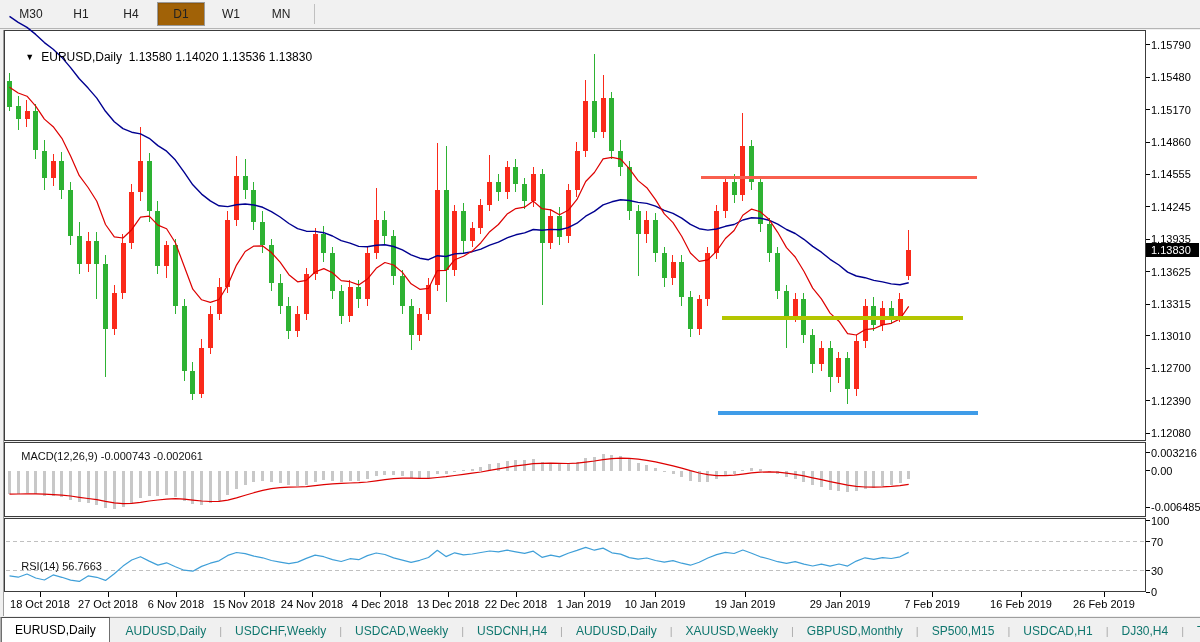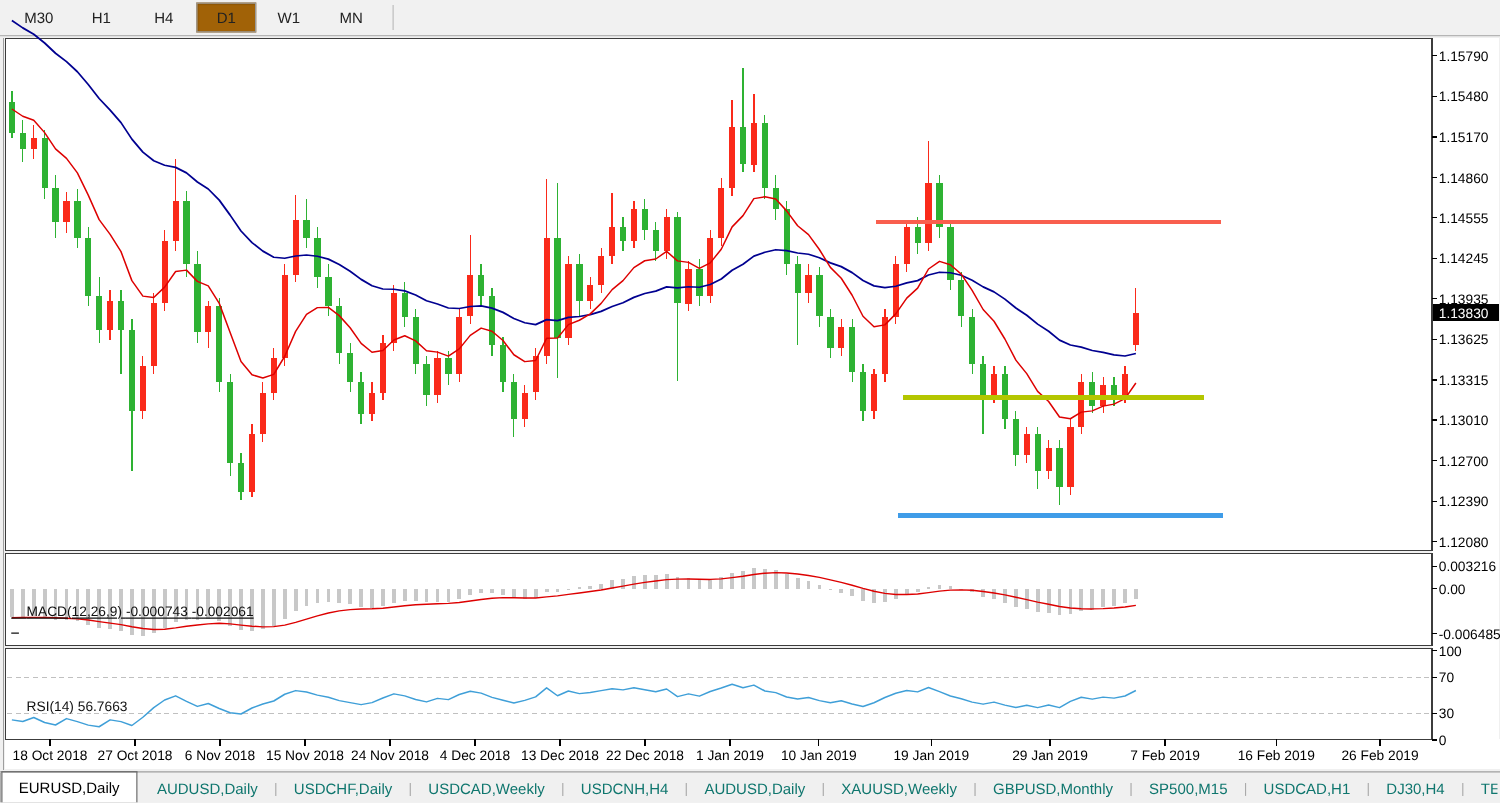--- a/index.html
+++ b/index.html
@@ -477,6 +477,9 @@
       </g>
     </svg>
 
+  <div class="ovl" style="left:12px;top:36px;">
+    <span class="tri">▼</span><span>EURUSD,Daily</span><span>  </span><span>1.13580 1.14020 1.13536 1.13830</span>
+  </div>
 
   <div class="panel-label" style="left:9px;top:472px;text-decoration:underline;">
     <span>MACD(12,26,9)</span><span> </span><span>-0.000743</span><span> </span><span>-0.002061</span>

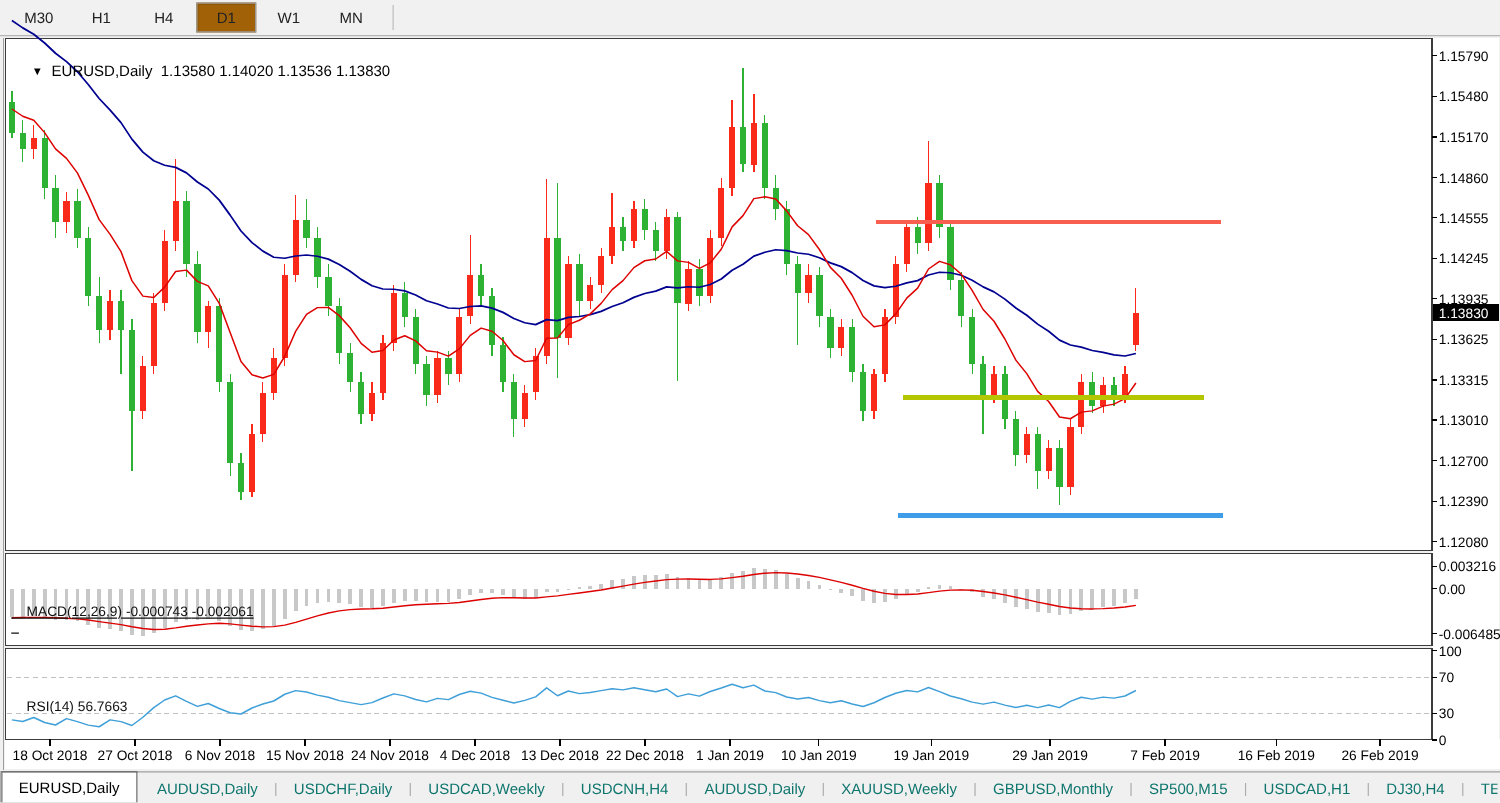--- a/index.html
+++ b/index.html
@@ -481,7 +481,7 @@
     <span class="tri">▼</span><span>EURUSD,Daily</span><span>  </span><span>1.13580 1.14020 1.13536 1.13830</span>
   </div>
 
-  <div class="panel-label" style="left:9px;top:472px;text-decoration:underline;">
+  <div class="panel-label" style="left:9px;top:438px;">
     <span>MACD(12,26,9)</span><span> </span><span>-0.000743</span><span> </span><span>-0.002061</span>
   </div>
 

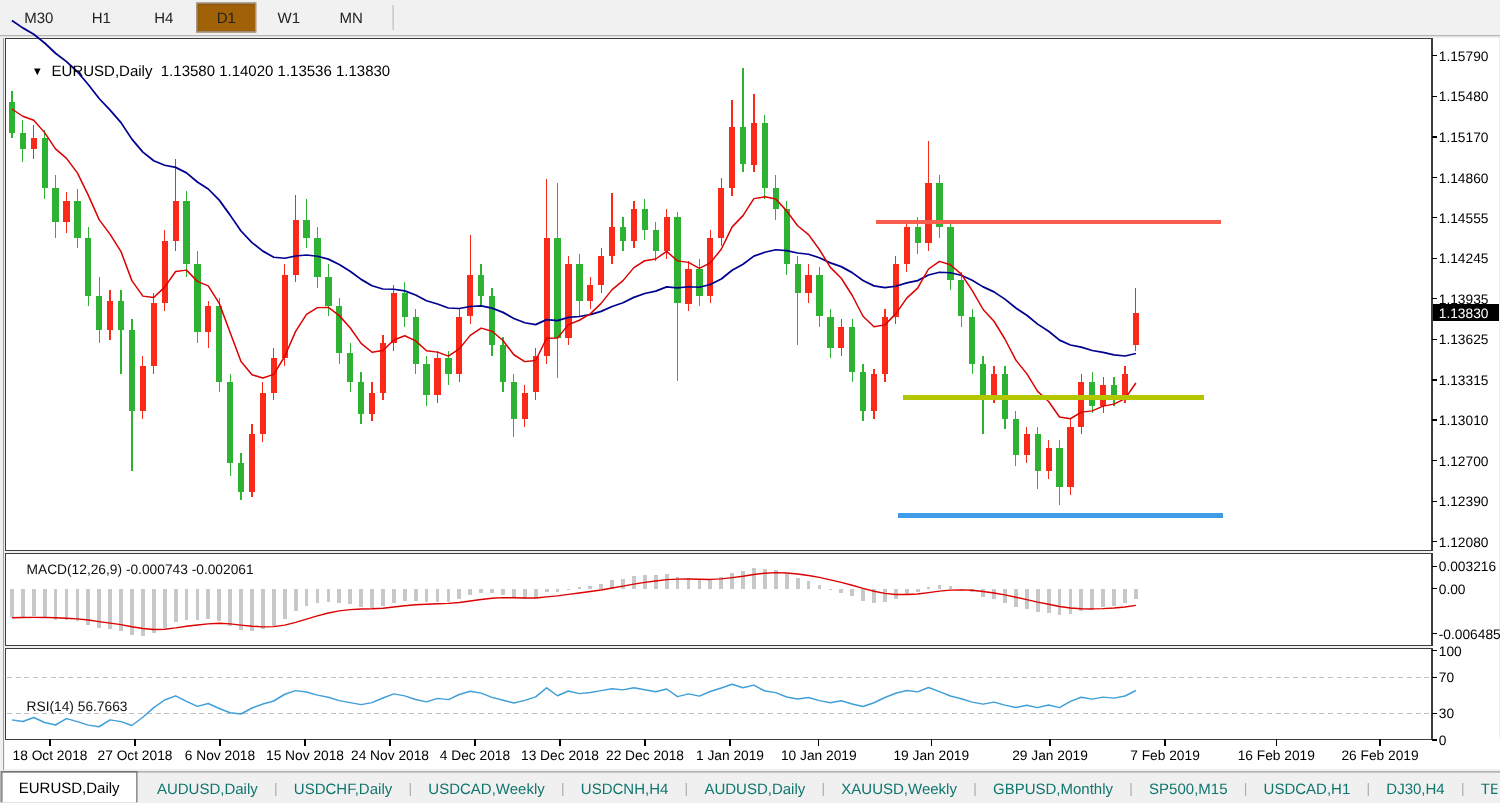--- a/index.html
+++ b/index.html
@@ -495,7 +495,7 @@
       <div class="tab-sep" style="visibility: hidden;">|</div>
       <div class="tab">AUDUSD,Daily</div>
       <div class="tab-sep">|</div>
-      <div class="tab">USDCHF,Daily</div>
+      <div class="tab">USDCHF,Weekly</div>
       <div class="tab-sep">|</div>
       <div class="tab">USDCAD,Weekly</div>
       <div class="tab-sep">|</div>

